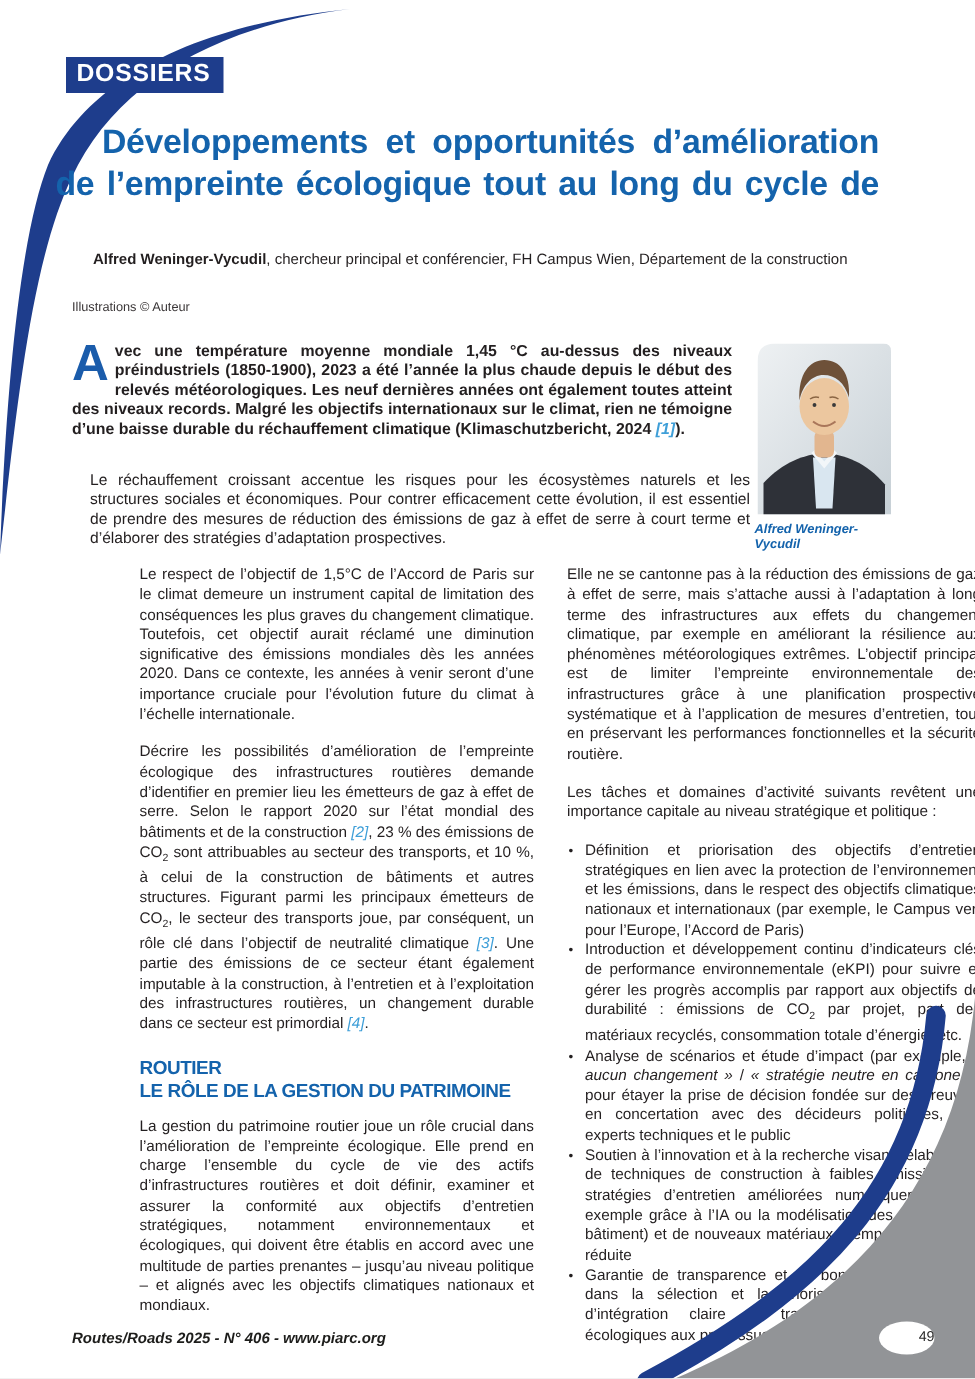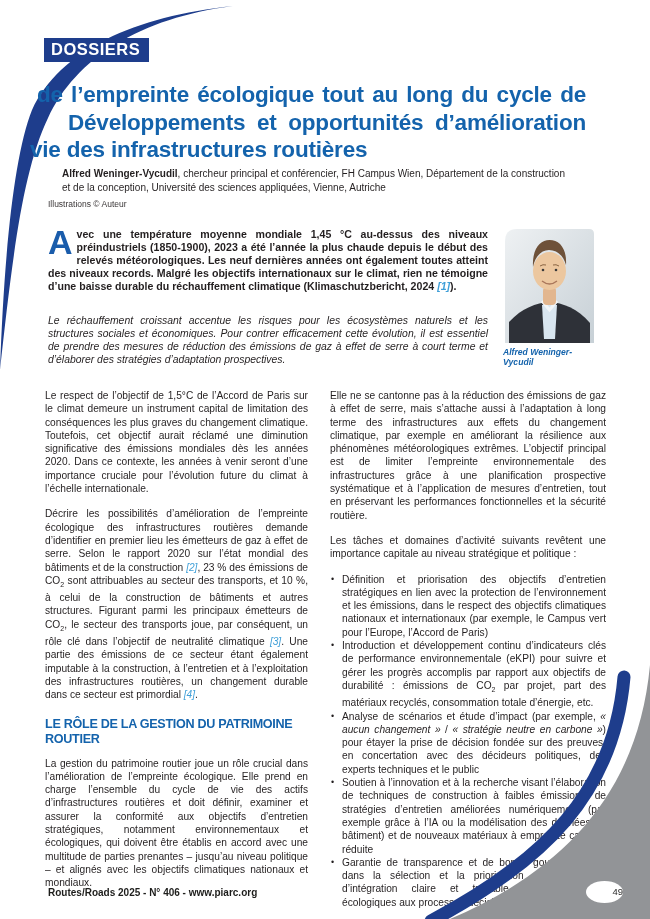--- a/index.html
+++ b/index.html
@@ -80,8 +80,8 @@
   <div class="badge">DOSSIERS</div>
 
   <h1 class="title">
+    <span class="ln ln1 just">Développements et opportunités d’amélioration</span>
     <span class="ln ln2 just">de l’empreinte écologique tout au long du cycle de</span>
-    <span class="ln ln1 just">Développements et opportunités d’amélioration</span>
     <span class="ln ln3">vie des infrastructures routières</span>
   </h1>
 

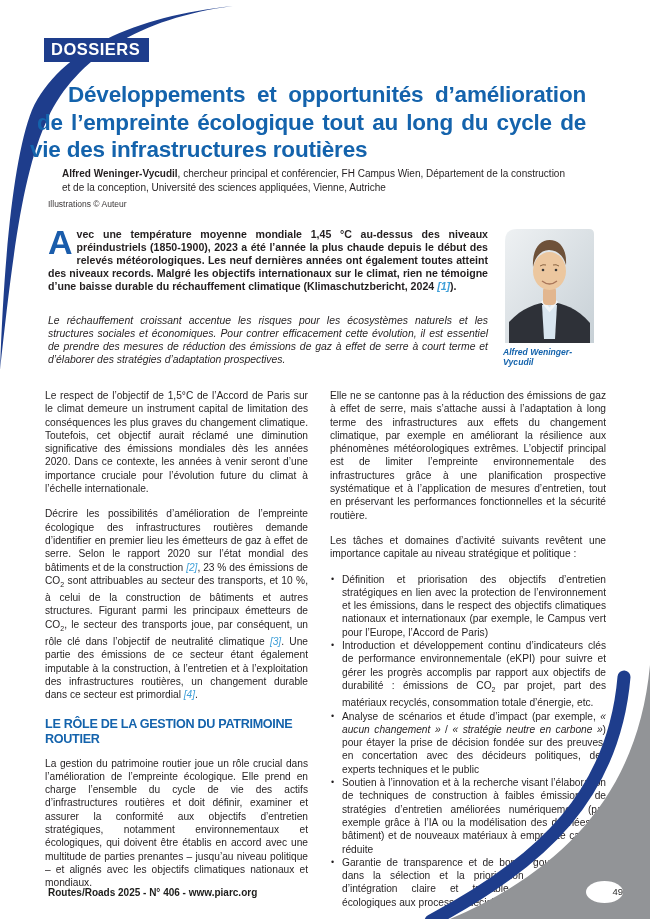--- a/index.html
+++ b/index.html
@@ -82,7 +82,6 @@
   <h1 class="title">
     <span class="ln ln1 just">Développements et opportunités d’amélioration</span>
     <span class="ln ln2 just">de l’empreinte écologique tout au long du cycle de</span>
-    <span class="ln ln3">vie des infrastructures routières</span>
   </h1>
 
   <div class="byline">

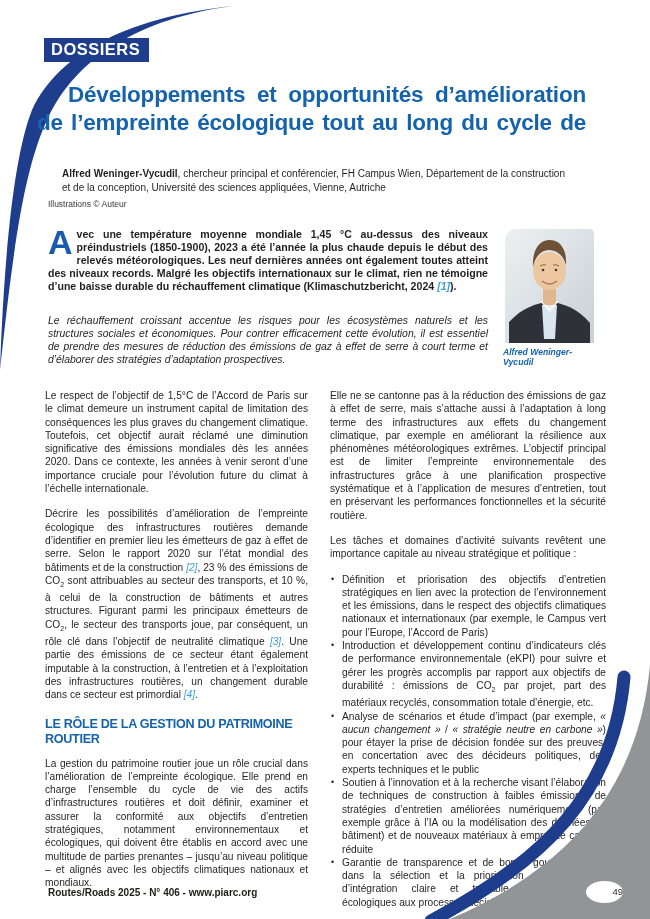--- a/index.html
+++ b/index.html
@@ -86,7 +86,6 @@
 
   <div class="byline">
     <b>Alfred Weninger-Vycudil</b><span>, chercheur principal et conférencier, FH Campus Wien, Département de la construction</span><br>
-    <span>et de la conception, Université des sciences appliquées, Vienne, Autriche</span>
   </div>
   <div class="credits">Illustrations © Auteur</div>
 

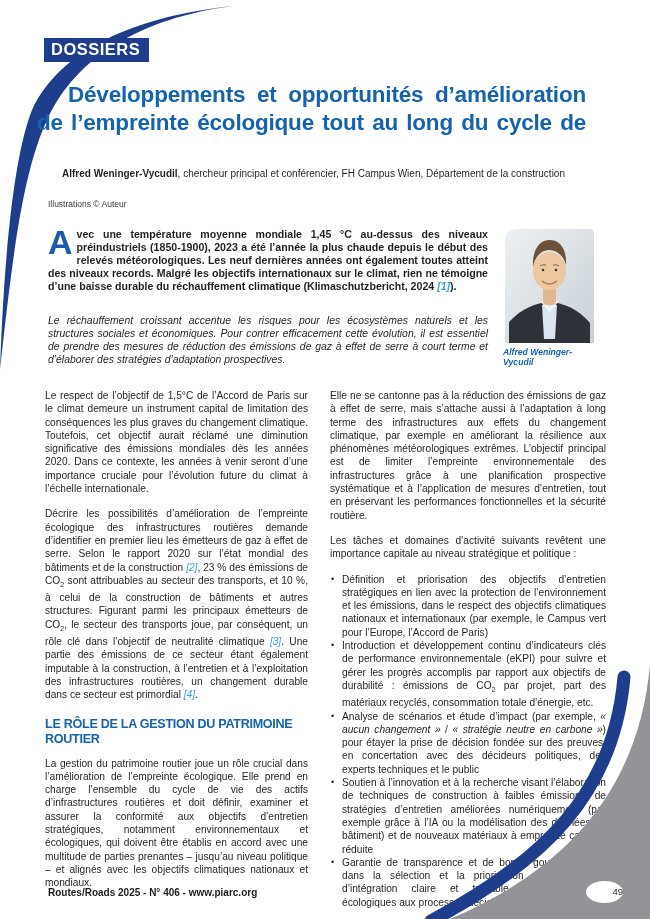--- a/index.html
+++ b/index.html
@@ -36,8 +36,8 @@
     line-height:13px;text-align:justify;}
   .dropcap{float:left;font-size:34px;line-height:26px;font-weight:bold;color:var(--dropcap);
     margin:1px 4px 0 0;}
-  .intro2{position:absolute;left:48px;top:314px;width:440px;font-size:10.4px;line-height:13px;
-    text-align:justify;font-style:italic;}
+  .intro2{position:absolute;left:60px;top:314px;width:440px;font-size:10.4px;line-height:13px;
+    text-align:justify;}
 
   .ref{color:var(--link);font-style:italic;text-decoration:none;cursor:pointer;}
   sub{font-size:7px;}

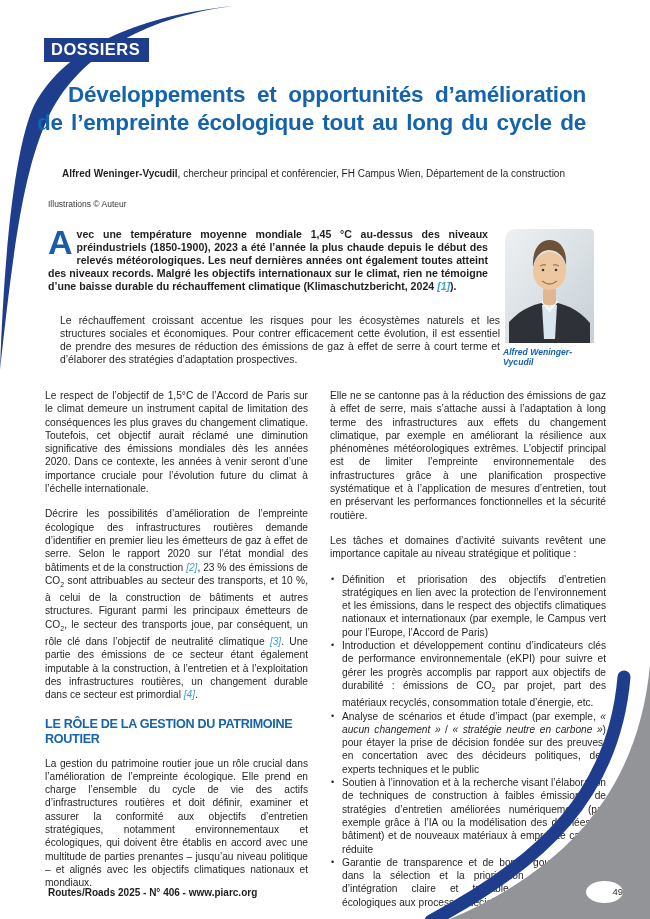--- a/index.html
+++ b/index.html
@@ -47,7 +47,7 @@
   .photo-caption{position:absolute;left:503px;top:347px;width:92px;font-size:8.6px;
     font-style:italic;font-weight:600;color:var(--blue);}
 
-  .col{position:absolute;top:389px;font-size:10.2px;line-height:13.3px;text-align:justify;}
+  .col{position:absolute;top:377px;font-size:10.2px;line-height:13.3px;text-align:justify;margin-left:48px;}
   .col-left{left:45px;width:263px;}
   .col-right{left:330px;width:276px;}
   .col p{margin-bottom:12px;}

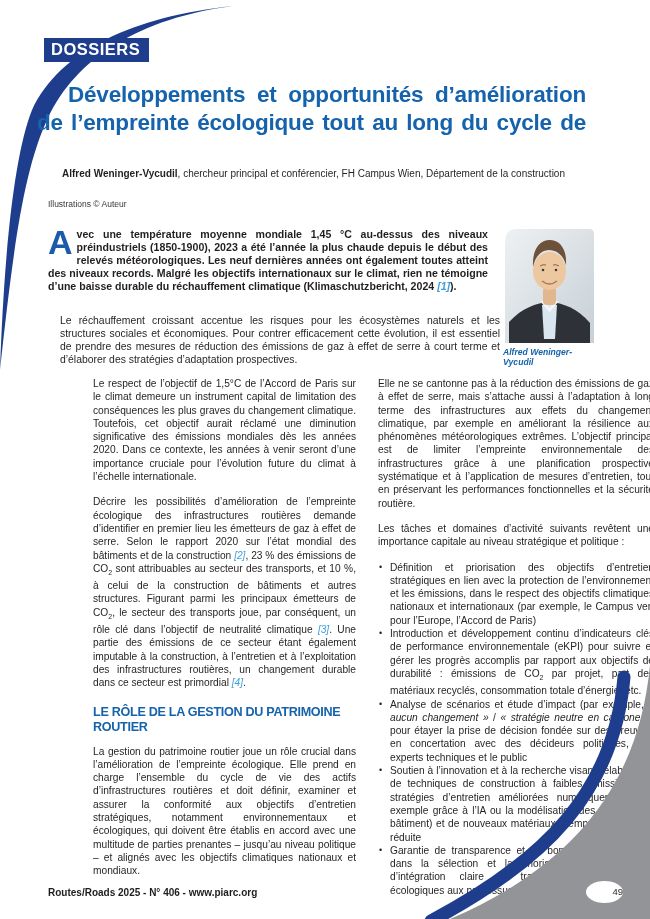--- a/index.html
+++ b/index.html
@@ -123,8 +123,8 @@
       <span>Décrire les possibilités d’amélioration de l’empreinte écologique des infrastructures routières demande d’identifier en premier lieu les émetteurs de gaz à effet de serre. Selon le rapport 2020 sur l’état mondial des bâtiments et de la construction </span><a class="ref">[2]</a><span>, 23 % des émissions de CO</span><sub>2</sub><span> sont attribuables au secteur des transports, et 10 %, à celui de la construction de bâtiments et autres structures. Figurant parmi les principaux émetteurs de CO</span><sub>2</sub><span>, le secteur des transports joue, par conséquent, un rôle clé dans l’objectif de neutralité climatique </span><a class="ref">[3]</a><span>. Une partie des émissions de ce secteur étant également imputable à la construction, à l’entretien et à l’exploitation des infrastructures routières, un changement durable dans ce secteur est primordial </span><a class="ref">[4]</a><span>.</span>
     </p>
     <h2 class="section-heading">
+      <span class="hl">ROUTIER</span>
       <span class="hl">LE RÔLE DE LA GESTION DU PATRIMOINE</span>
-      <span class="hl">ROUTIER</span>
     </h2>
     <p>La gestion du patrimoine routier joue un rôle crucial dans l’amélioration de l’empreinte écologique. Elle prend en charge l’ensemble du cycle de vie des actifs d’infrastructures routières et doit définir, examiner et assurer la conformité aux objectifs d’entretien stratégiques, notamment environnementaux et écologiques, qui doivent être établis en accord avec une multitude de parties prenantes – jusqu’au niveau politique – et alignés avec les objectifs climatiques nationaux et mondiaux.</p>
   </div>

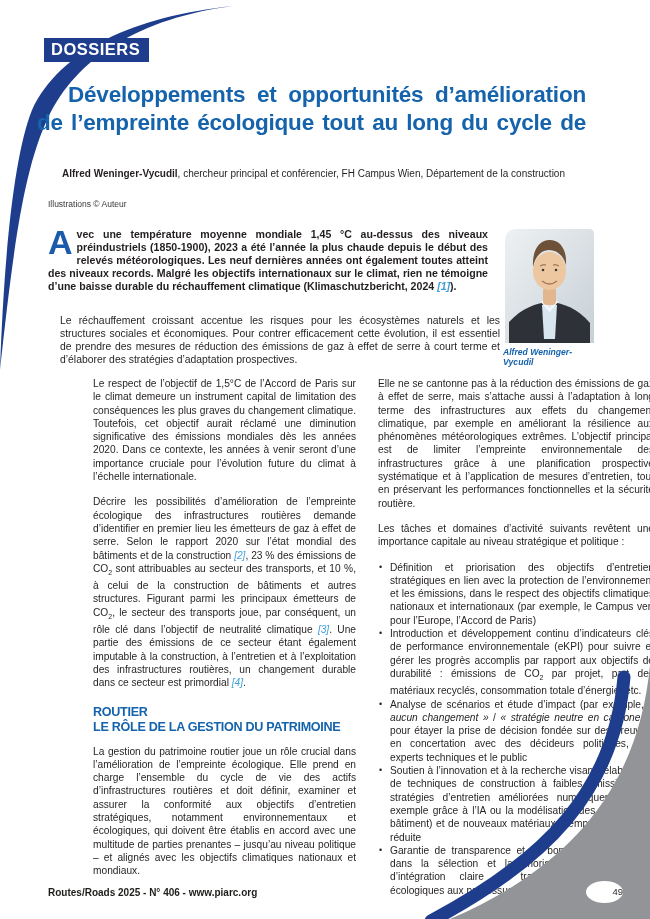--- a/index.html
+++ b/index.html
@@ -63,7 +63,7 @@
   .fl1{float:right;width:14px;height:27px;}
   .fl2{float:right;clear:right;width:38px;height:27px;}
 
-  .footer-line{position:absolute;left:48px;top:887px;font-size:10px;
+  .footer-line{position:absolute;left:48px;top:887px;font-size:10px;font-style:italic;
     font-weight:600;color:#1d1d1b;}
   .page-oval{position:absolute;left:586px;top:881px;width:37px;height:22px;background:#fff;
     border-radius:50%;text-align:right;line-height:22px;font-size:9.5px;color:#2b2b2b;z-index:5;}

